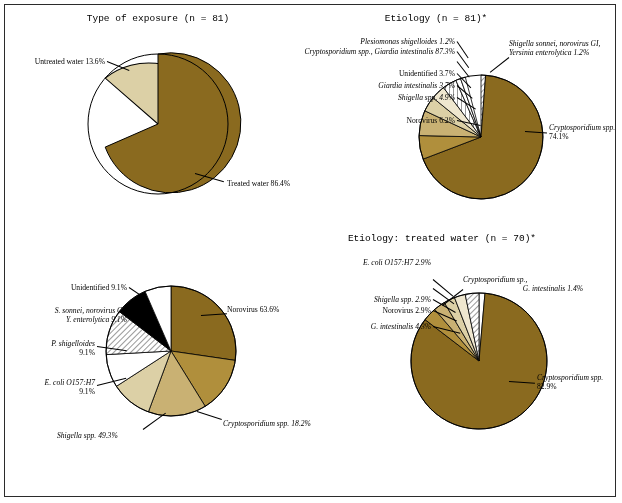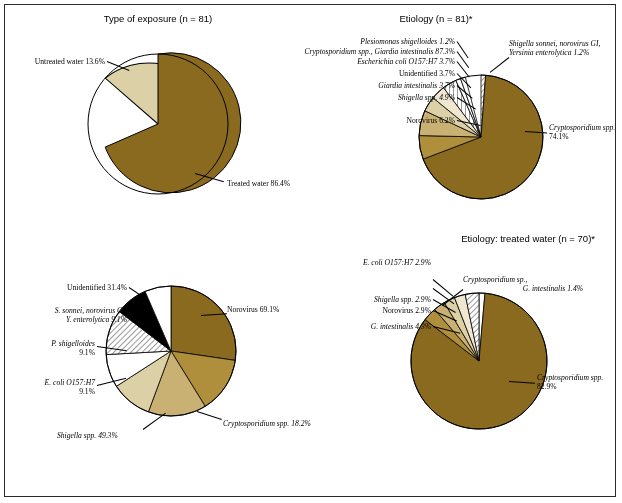--- a/index.html
+++ b/index.html
@@ -30,7 +30,7 @@
     position: absolute;
     text-align: center;
     font-size: 9.5px;
-    font-family: Liberation Sans, sans-serif;
+    font-family: Liberation Mono, monospace;
     color: #000;
     width: 100%;
     left: 0;

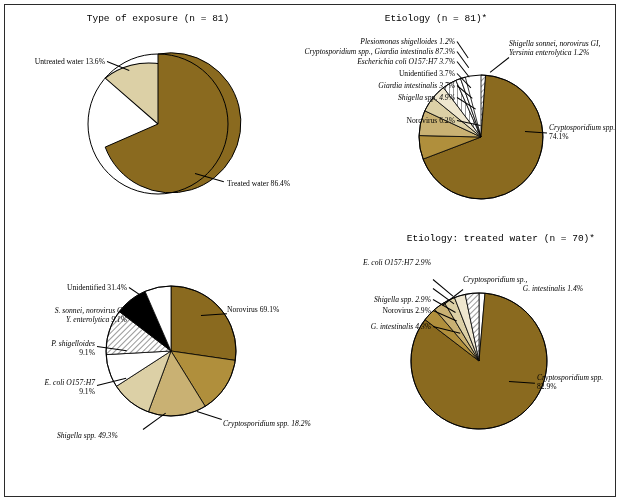--- a/index.html
+++ b/index.html
@@ -124,7 +124,6 @@
 
     <div class="lbl r it" style="left:-30px; top:24px; width:174px;">Plesiomonas shigelloides 1.2%</div>
     <div class="lbl r it" style="left:-30px; top:34px; width:174px;">Cryptosporidium spp., Giardia intestinalis 87.3%</div>
-    <div class="lbl r it" style="left:-30px; top:44px; width:174px;">Escherichia coli O157:H7 3.7%</div>
     <div class="lbl r" style="left:-30px; top:56px; width:174px;">Unidentified 3.7%</div>
     <div class="lbl r it" style="left:-30px; top:68px; width:174px;font-style:italic;">Giardia intestinalis 3.7%</div>
     <div class="lbl r it" style="left:-30px; top:80px; width:174px;">Shigella spp. 4.9%</div>

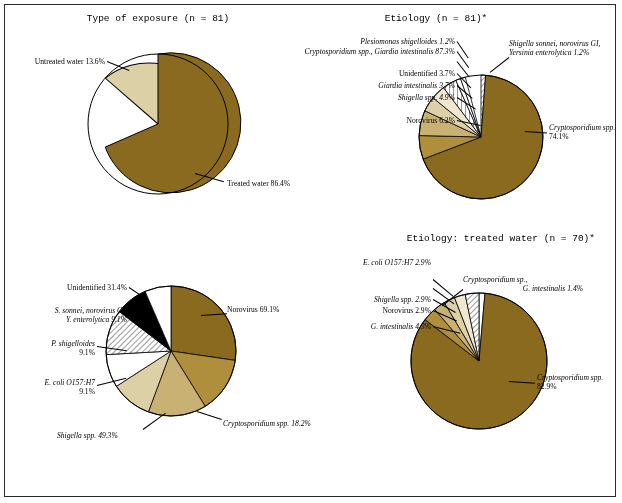--- a/index.html
+++ b/index.html
@@ -199,7 +199,7 @@
   </div>
 
   <div class="panel" style="left:306px; top:228px; width:306px; height:258px;">
-    <div class="panel-title" style="left:-22px;text-align:right;">Etiology: treated water (n = 70)*</div>
+    <div class="panel-title" style="left:-22px;">Etiology: treated water (n = 70)*</div>
 
     <div class="pie-wrap" style="left:96px; top:56px;">
       <svg width="144" height="144" viewBox="0 0 144 144">

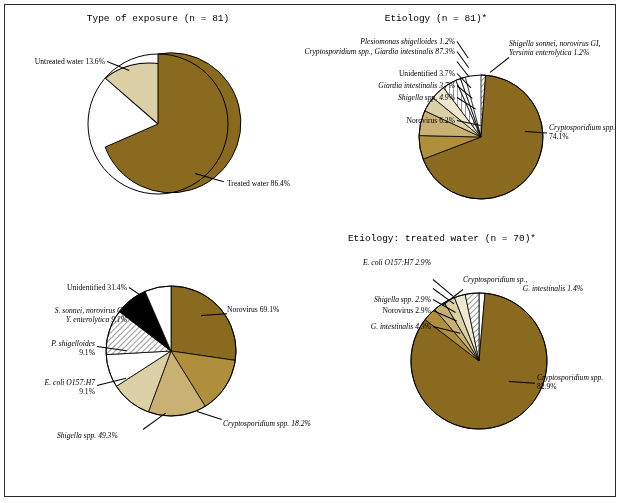--- a/index.html
+++ b/index.html
@@ -178,7 +178,7 @@
       </svg>
     </div>
 
-    <div class="lbl r" style="left:-6px; top:50px; width:128px;">Unidentified 31.4%</div>
+    <div class="lbl r" style="left:-6px; top:50px; width:128px;">Unidentified 9.1%</div>
     <div class="lbl r it" style="left:-6px; top:73px; width:128px;">S. sonnei, norovirus GI,</div>
     <div class="lbl r it" style="left:-6px; top:82px; width:128px;">Y. enterolytica 9.1%</div>
     <div class="lbl r it" style="left:-6px; top:106px; width:96px;">P. shigelloides</div>

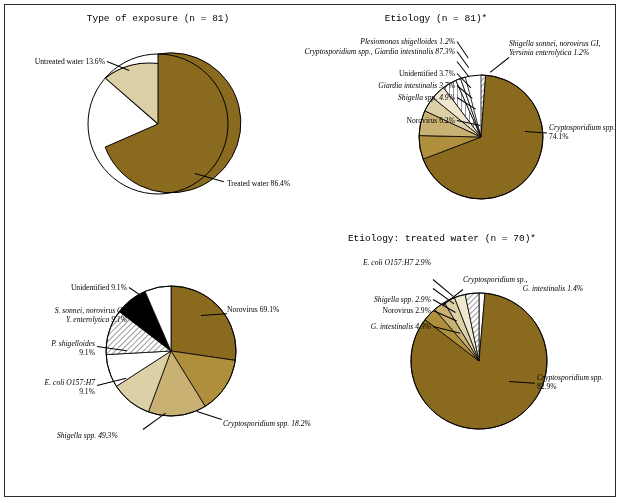--- a/index.html
+++ b/index.html
@@ -187,7 +187,7 @@
     <div class="lbl r" style="left:-6px; top:154px; width:96px;">9.1%</div>
     <div class="lbl l it" style="left:52px; top:198px; width:130px;">Shigella spp. 49.3%</div>
     <div class="lbl l it" style="left:218px; top:186px; width:130px;">Cryptosporidium spp. 18.2%</div>
-    <div class="lbl l" style="left:222px; top:72px; width:110px;">Norovirus 69.1%</div>
+    <div class="lbl l" style="left:222px; top:72px; width:110px;">Norovirus 63.6%</div>
 
     <div class="leader" style="left:124px; top:54px; width:24px; transform:rotate(34deg); transform-origin:left center;"></div>
     <div class="leader" style="left:124px; top:80px; width:24px; transform:rotate(24deg); transform-origin:left center;"></div>

